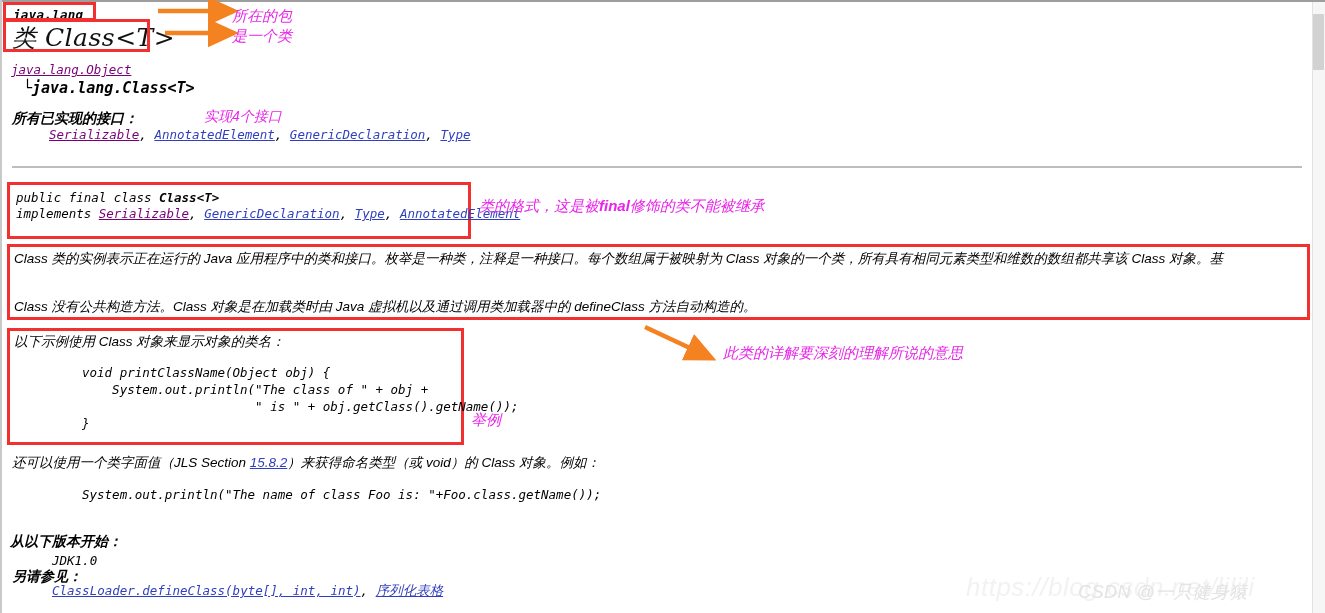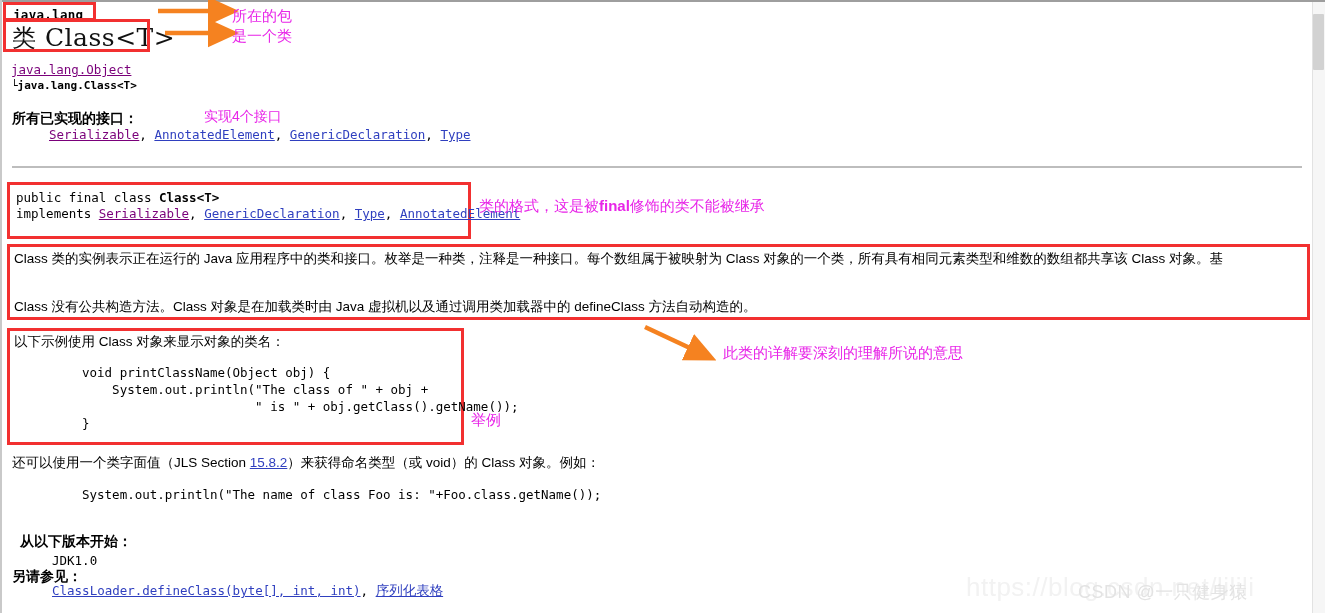--- a/index.html
+++ b/index.html
@@ -14,6 +14,7 @@
     width:1325px;height:452px;
     background:#ffffff;
     box-sizing:border-box;
+    font-style:italic;
   }
   
   .edge-top{position:absolute;left:0;top:0;width:1325px;height:2px;background:#9e9e9e;}

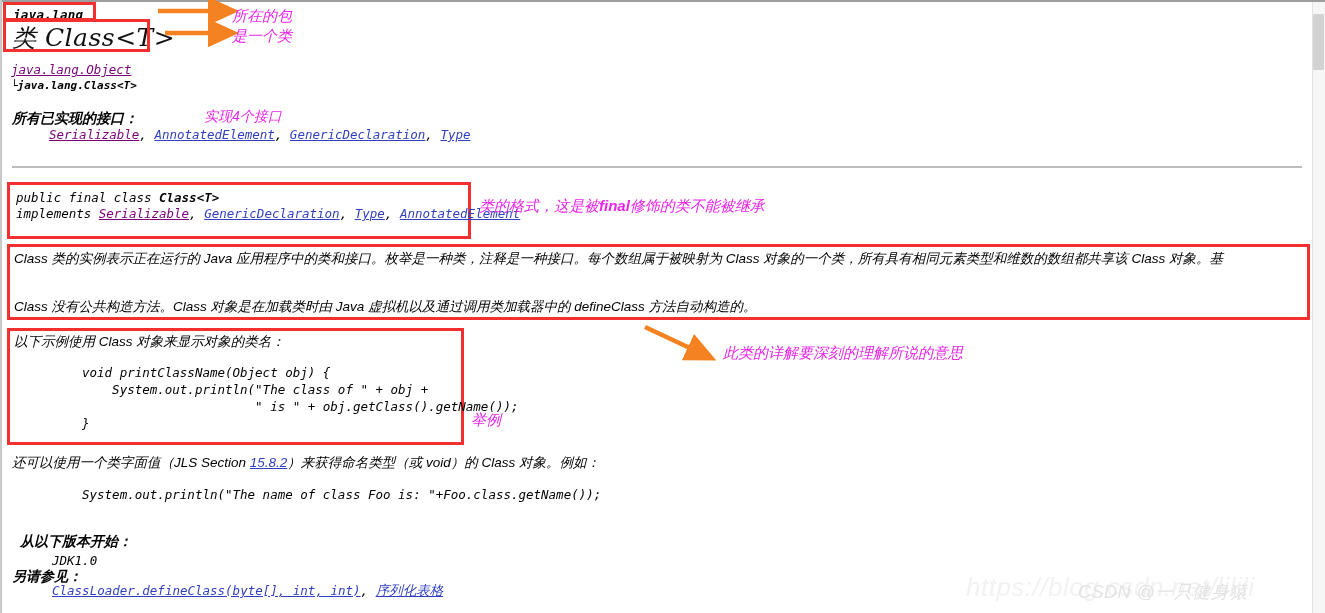--- a/index.html
+++ b/index.html
@@ -46,8 +46,8 @@
     color:#7a007a;text-decoration:underline;
   }
   .tree-2{
-    position:absolute;left:7px;top:77px;
-    font-family:"DejaVu Sans Mono",monospace;font-size:11px;
+    position:absolute;left:19px;top:77px;
+    font-family:"DejaVu Sans Mono",monospace;font-size:15px;
     color:#000;font-weight:bold;white-space:pre;text-align:right;
   }
 

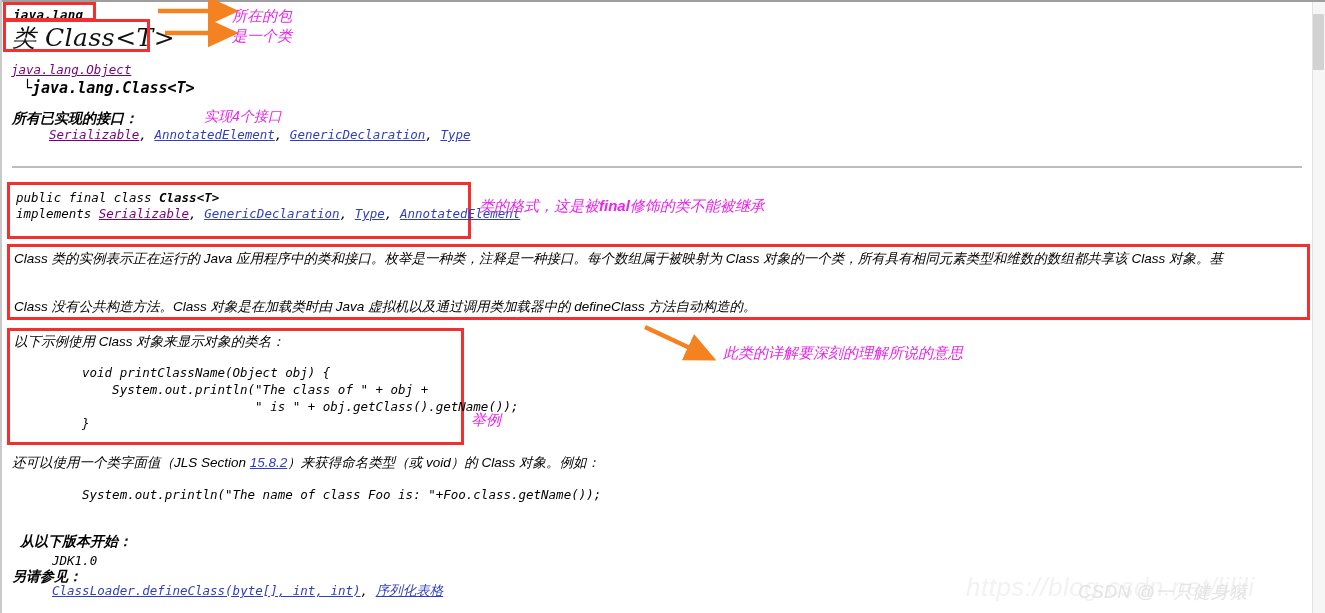--- a/index.html
+++ b/index.html
@@ -110,7 +110,7 @@
     font-family:"DejaVu Sans Mono",monospace;font-size:12.5px;color:#000;white-space:pre;margin:0;
   }
 
-  .since-head{position:absolute;left:16px;top:531px;}
+  .since-head{position:absolute;left:6px;top:531px;}
   .since-val{
     position:absolute;left:48px;top:551px;
     font-family:"DejaVu Sans Mono",monospace;font-size:12.5px;color:#000;

